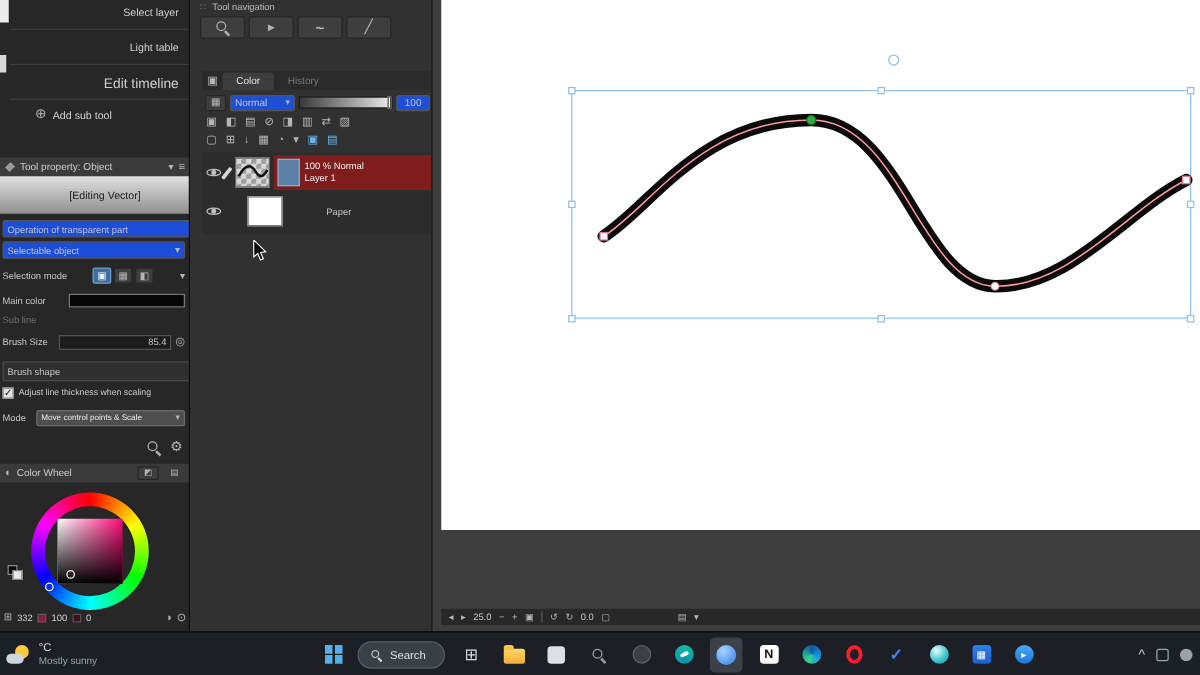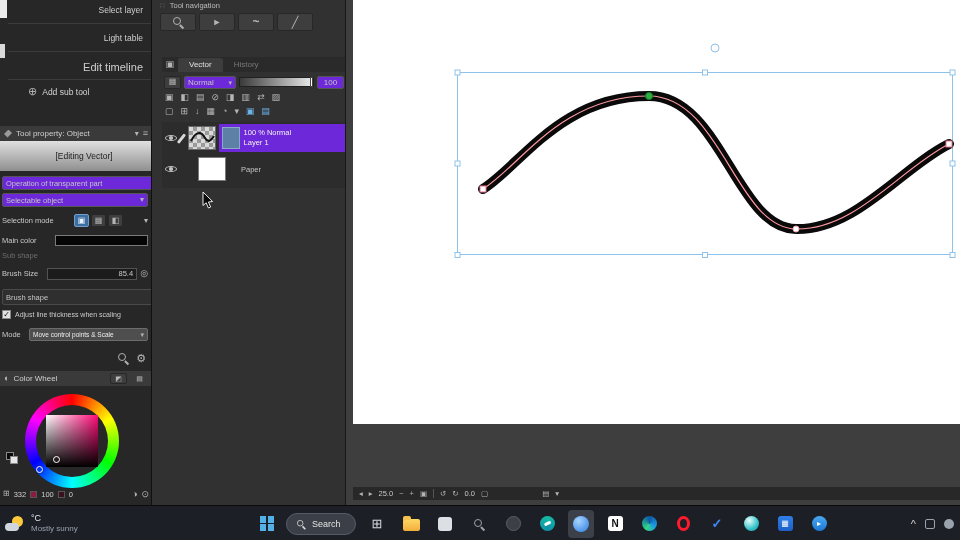--- a/index.html
+++ b/index.html
@@ -193,7 +193,7 @@
 
     <div class="abs row" style="left:10px;top:57px;width:183px;height:15px;background:#2a2a2a">
       <span class="ib" style="width:16px;font-size:9px">▣</span>
-      <span style="font-size:8px;color:#e2e2e2;background:#3d3d3d;padding:2.5px 11px;border-radius:3px 3px 0 0">Vector</span>
+      <span style="font-size:8px;color:#e2e2e2;background:#3d3d3d;padding:2.5px 11px;border-radius:3px 3px 0 0">Color</span>
       <span style="font-size:8px;color:#787878;padding:2.5px 11px">History</span>
     </div>
 

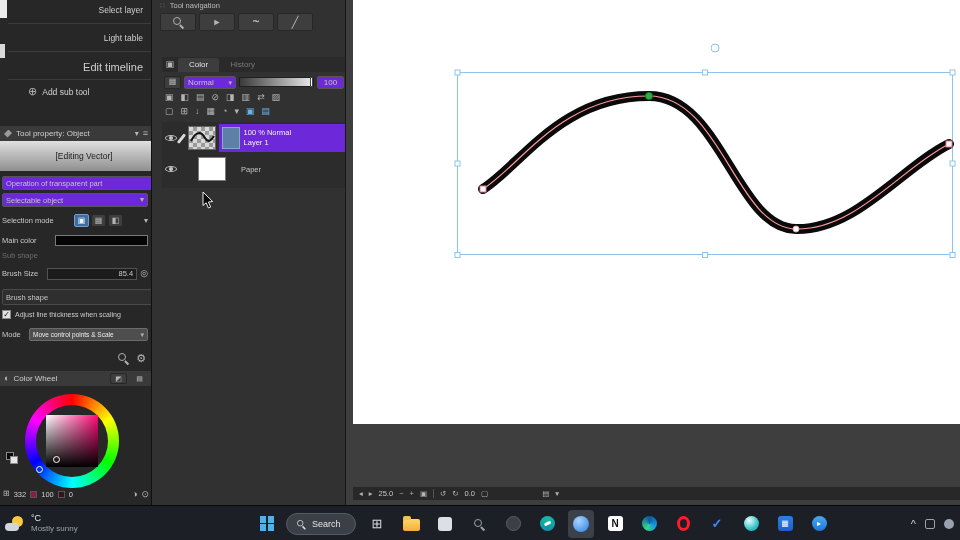--- a/index.html
+++ b/index.html
@@ -12,7 +12,7 @@
   .ib{display:inline-flex;align-items:center;justify-content:center;color:#b5b5b5;line-height:1}
   .tbtn{background:#3e3e3e;border:1px solid #272727;border-radius:2px}
   .hdr{background:#3a3a3a;display:flex;align-items:center;color:#cfcfcf}
-  .dd{background:#6d28d9;border:1px solid #555;border-radius:2px;display:flex;align-items:center;
+  .dd{background:#1d4ed8;border:1px solid #555;border-radius:2px;display:flex;align-items:center;
       justify-content:space-between;padding:0 3px;color:#c4c4c4}
   .divider{height:1px;background:#3b3b3b}
   

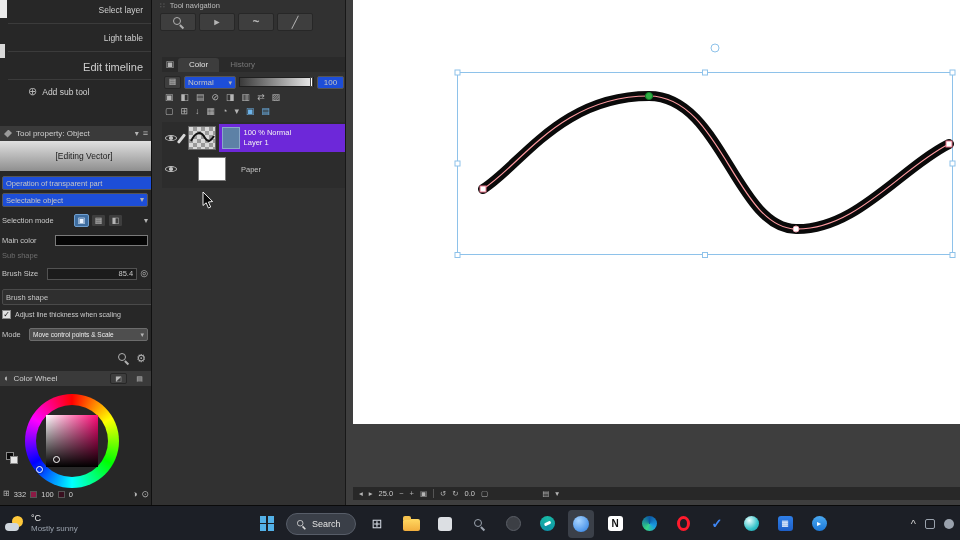--- a/index.html
+++ b/index.html
@@ -243,7 +243,7 @@
             <path d="M2,14 C7,4 12,4 16,11 C19,16 22,14 25,9" fill="none" stroke="#111" stroke-width="2"></path>
           </svg>
         </span>
-        <span class="row" style="flex:1;height:28px;background:#6d28d9;gap:4px;padding:2px 3px">
+        <span class="row" style="flex:1;height:28px;background:#7f1d1d;gap:4px;padding:2px 3px">
           <span style="width:18px;height:22px;background:#5d81a6;border:1px solid #8aa9c9"></span>
           <span class="col" style="font-size:7.5px;color:#f2f2f2;line-height:1.4">
             <span>100 % Normal</span>

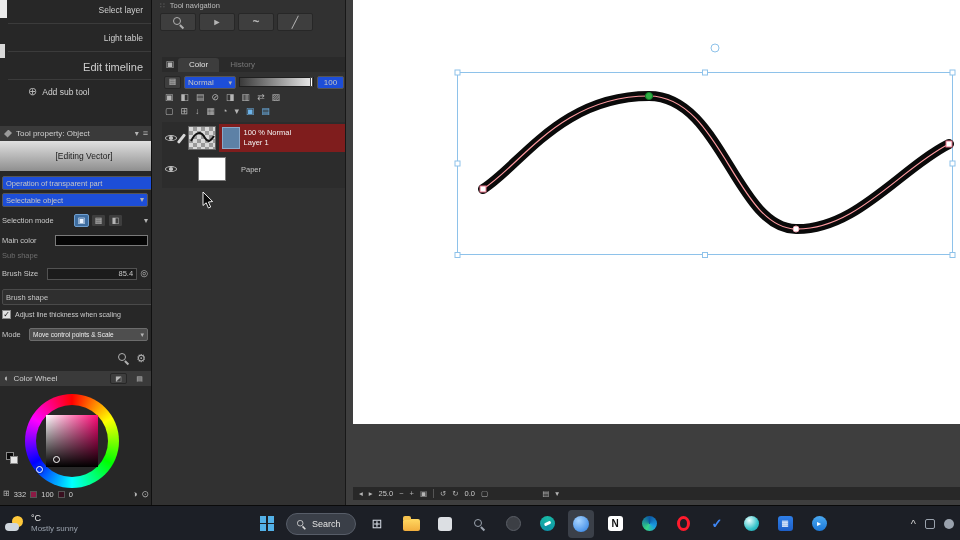--- a/index.html
+++ b/index.html
@@ -255,7 +255,7 @@
         <span class="eye" style="margin-left:3px"></span>
         <span style="width:13px"></span>
         <span style="width:28px;height:24px;background:#ffffff;border:1px solid #7a7a7a;margin-left:2px"></span>
-        <span style="font-size:7.5px;color:#c4c4c4;margin-left:12px">Paper</span>
+        <span style="font-size:7.5px;color:#c4c4c4;margin-left:32px">Paper</span>
       </div>
     </div>
 

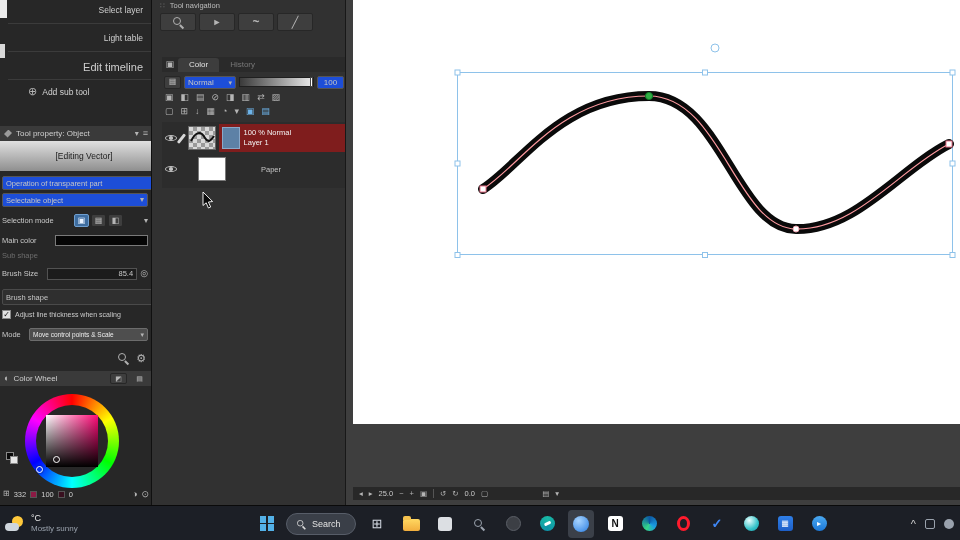--- a/index.html
+++ b/index.html
@@ -96,7 +96,7 @@
       <span style="width:48px">Main color</span>
       <span style="flex:1;height:11px;background:#060606;border:1px solid #7a7a7a"></span>
     </div>
-    <div class="abs" style="left:2px;top:251px;font-size:7.5px;color:#6d6d6d">Sub shape</div>
+    <div class="abs" style="left:2px;top:251px;font-size:7.5px;color:#6d6d6d">Sub line</div>
 
     <div class="abs row" style="left:2px;top:266px;width:146px;height:15px;gap:3px;font-size:7.5px">
       <span style="width:42px">Brush Size</span>

